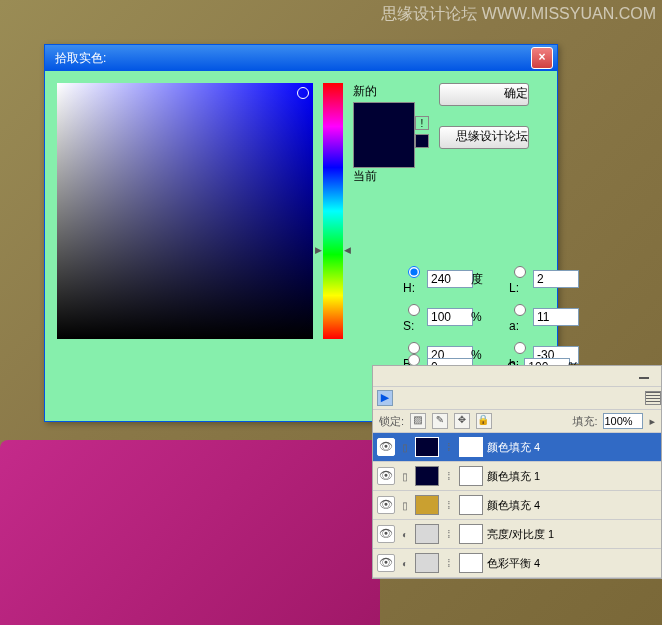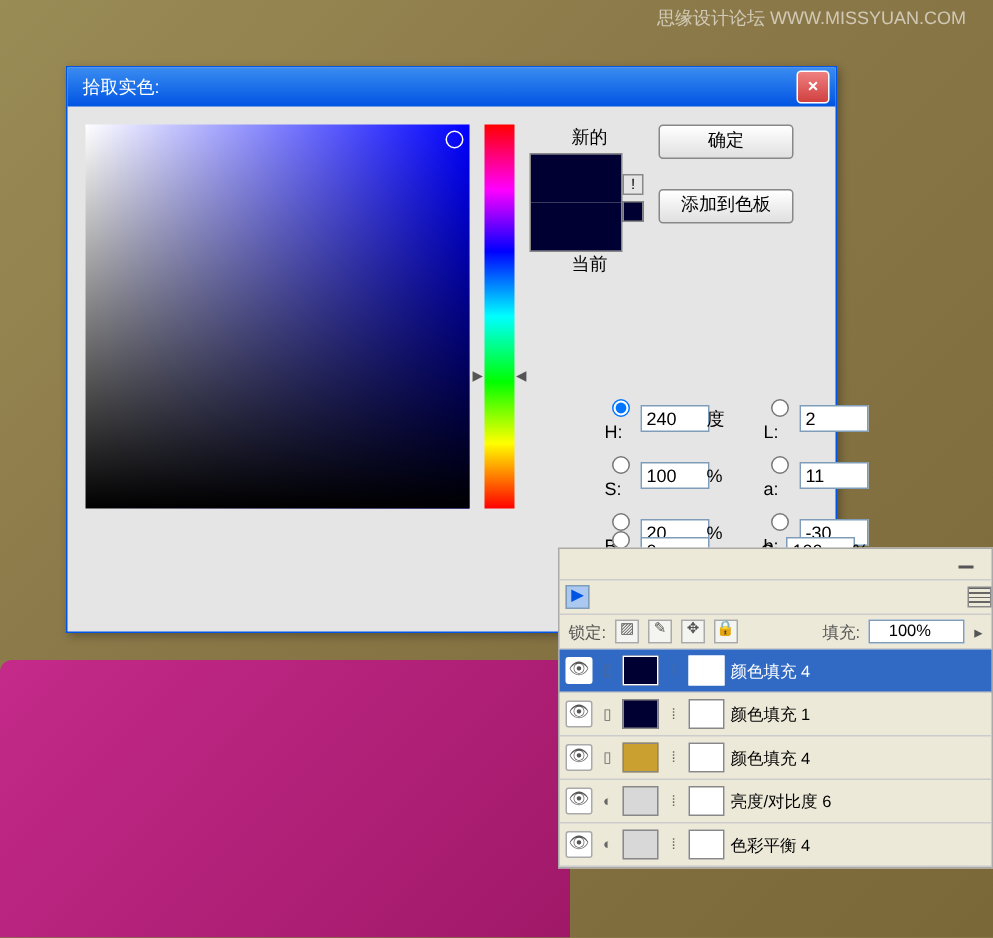--- a/index.html
+++ b/index.html
@@ -5,7 +5,7 @@
 body{margin:0;font-family:Tahoma,SimSun,sans-serif;font-size:12px;background:#8a7a4a;width:662px;height:625px;overflow:hidden;position:relative}
 .bg{position:absolute;inset:0;background:linear-gradient(135deg,#9a8c55 0%,#8a7848 40%,#7a6838 100%)}
 .bg::after{content:"";position:absolute;left:0;top:440px;width:380px;height:185px;background:linear-gradient(135deg,#c42a8a,#a01868);border-radius:8px 0 0 0}
-.watermark{position:absolute;top:4px;right:18px;color:rgba(255,255,255,.6);font-size:12px}
+.watermark{position:absolute;top:4px;right:6px;color:rgba(255,255,255,.6);font-size:16px}
 .dlg{position:absolute;left:44px;top:44px;width:512px;background:#e5e5e5;border:1px solid #0054e3;box-shadow:2px 2px 6px rgba(0,0,0,.3)}
 .titlebar{background:linear-gradient(#3a8cf0,#0054e3);height:26px;display:flex;align-items:center;padding:0 4px;color:#fff}
 .titlebar .title{flex:1;padding-left:6px}

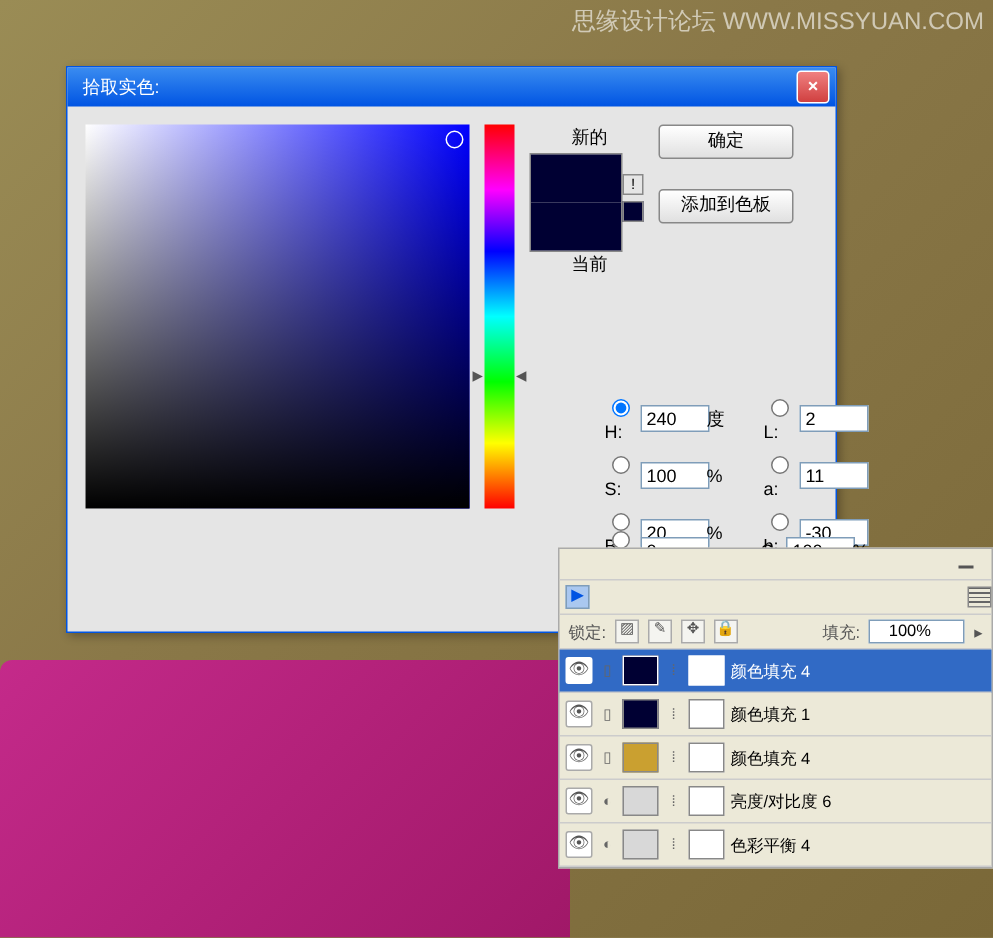--- a/index.html
+++ b/index.html
@@ -6,7 +6,7 @@
 .bg{position:absolute;inset:0;background:linear-gradient(135deg,#9a8c55 0%,#8a7848 40%,#7a6838 100%)}
 .bg::after{content:"";position:absolute;left:0;top:440px;width:380px;height:185px;background:linear-gradient(135deg,#c42a8a,#a01868);border-radius:8px 0 0 0}
 .watermark{position:absolute;top:4px;right:6px;color:rgba(255,255,255,.6);font-size:16px}
-.dlg{position:absolute;left:44px;top:44px;width:512px;background:#e5e5e5;border:1px solid #0054e3;box-shadow:2px 2px 6px rgba(0,0,0,.3)}
+.dlg{position:absolute;left:44px;top:44px;width:512px;background:#86efac;border:1px solid #0054e3;box-shadow:2px 2px 6px rgba(0,0,0,.3)}
 .titlebar{background:linear-gradient(#3a8cf0,#0054e3);height:26px;display:flex;align-items:center;padding:0 4px;color:#fff}
 .titlebar .title{flex:1;padding-left:6px}
 .closebtn{width:20px;height:20px;background:linear-gradient(#f08080,#d04040);border:1px solid #fff;border-radius:3px;color:#fff;text-align:center;line-height:18px;font-weight:bold;cursor:pointer}

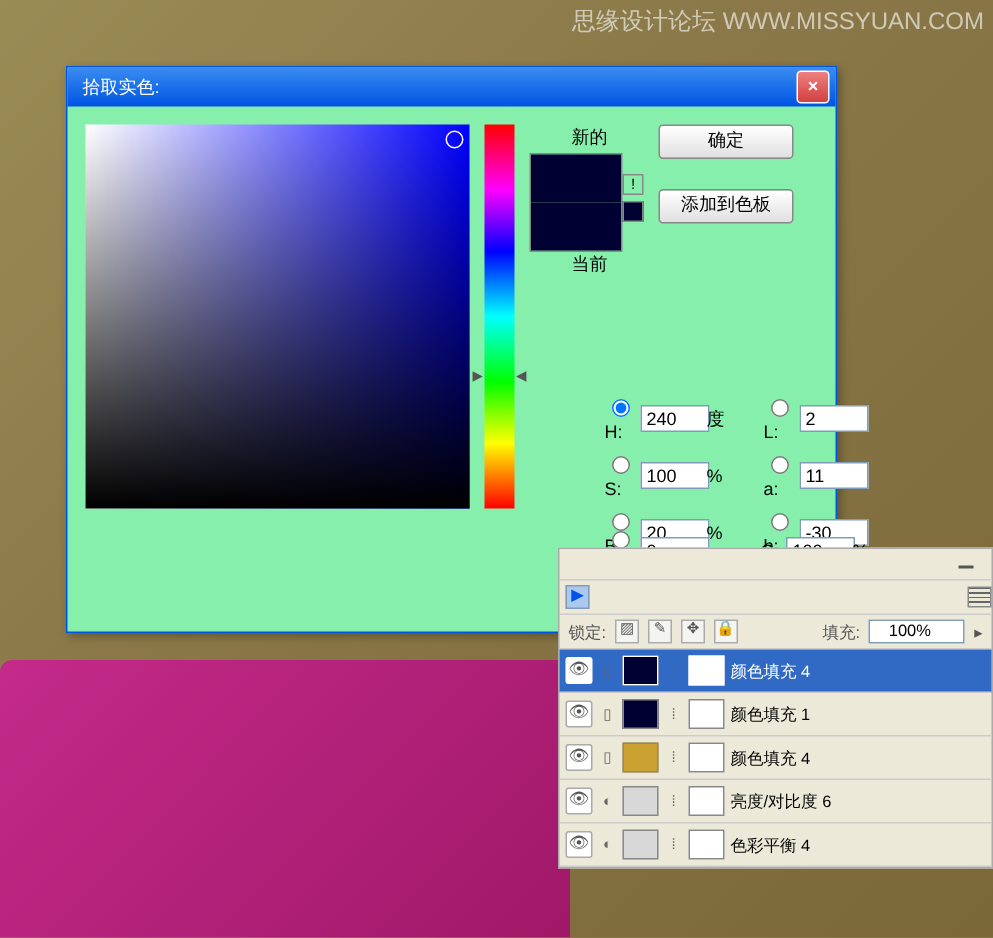--- a/index.html
+++ b/index.html
@@ -18,7 +18,7 @@
 .arrows{position:absolute;left:-8px;top:162px;font-size:9px;color:#555}
 .arrows2{position:absolute;right:-8px;top:162px;font-size:9px;color:#555}
 .preview-col{width:80px}
-.preview-label{text-align:center;margin-bottom:2px}
+.preview-label{margin-bottom:2px}
 .swatches{display:flex;flex-direction:column;border:1px solid #888}
 .swatch{width:60px;height:32px}
 .swatch.new{background:#000033}

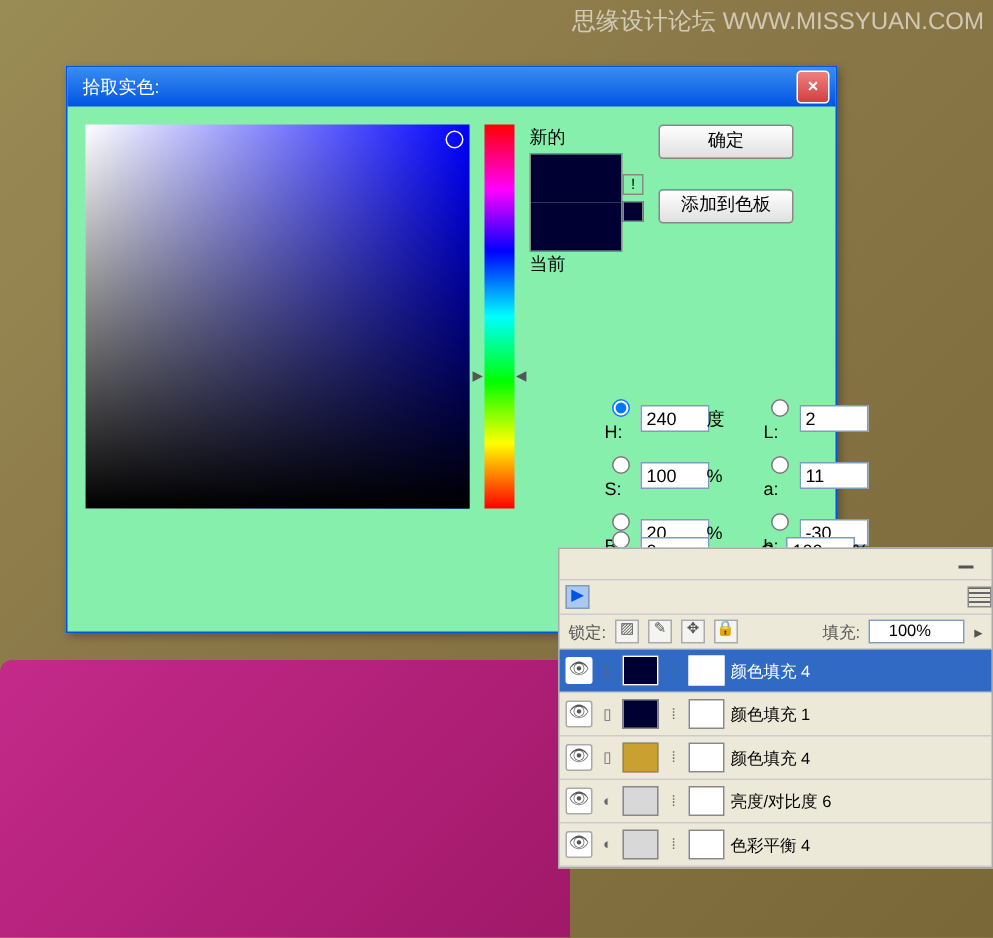--- a/index.html
+++ b/index.html
@@ -26,7 +26,7 @@
 .warn-col{display:flex;flex-direction:column;gap:4px;align-items:center;margin-top:14px}
 .warn{width:12px;height:12px;border:1px solid #888;display:flex;align-items:center;justify-content:center;font-size:10px}
 .btns{display:flex;flex-direction:column;gap:6px;width:90px}
-.btn{height:21px;border:1px solid #888;background:linear-gradient(#fff,#e0e0e0);border-radius:3px;text-align:center;line-height:19px;cursor:pointer}
+.btn{height:21px;border:1px solid #888;background:linear-gradient(#fff,#e0e0e0);border-radius:3px;text-align:right;line-height:19px;cursor:pointer}
 .values{position:absolute;left:358px;top:218px;display:grid;grid-template-columns:auto 40px auto 18px auto 40px auto;gap:6px 4px;align-items:center;font-size:12px}
 .values2{position:absolute;left:358px;top:306px;display:grid;grid-template-columns:auto 40px auto 28px auto 40px auto;gap:6px 4px;align-items:center}
 .radio{width:12px;height:12px}

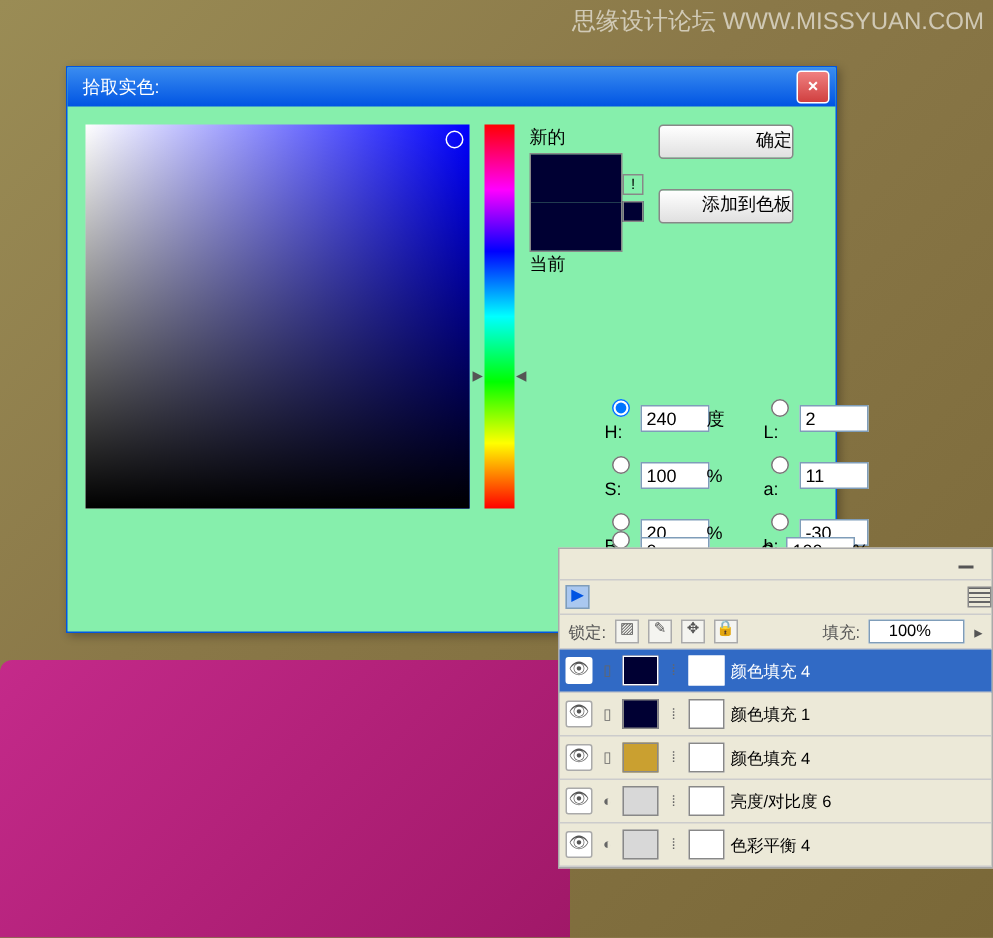--- a/index.html
+++ b/index.html
@@ -92,7 +92,7 @@
       <div class="btns">
         <div class="btn">确定</div>
         <div style="height:8px"></div>
-        <div class="btn">添加到色板</div>
+        <div class="btn">思缘设计论坛</div>
       </div>
     </div>
   </div>

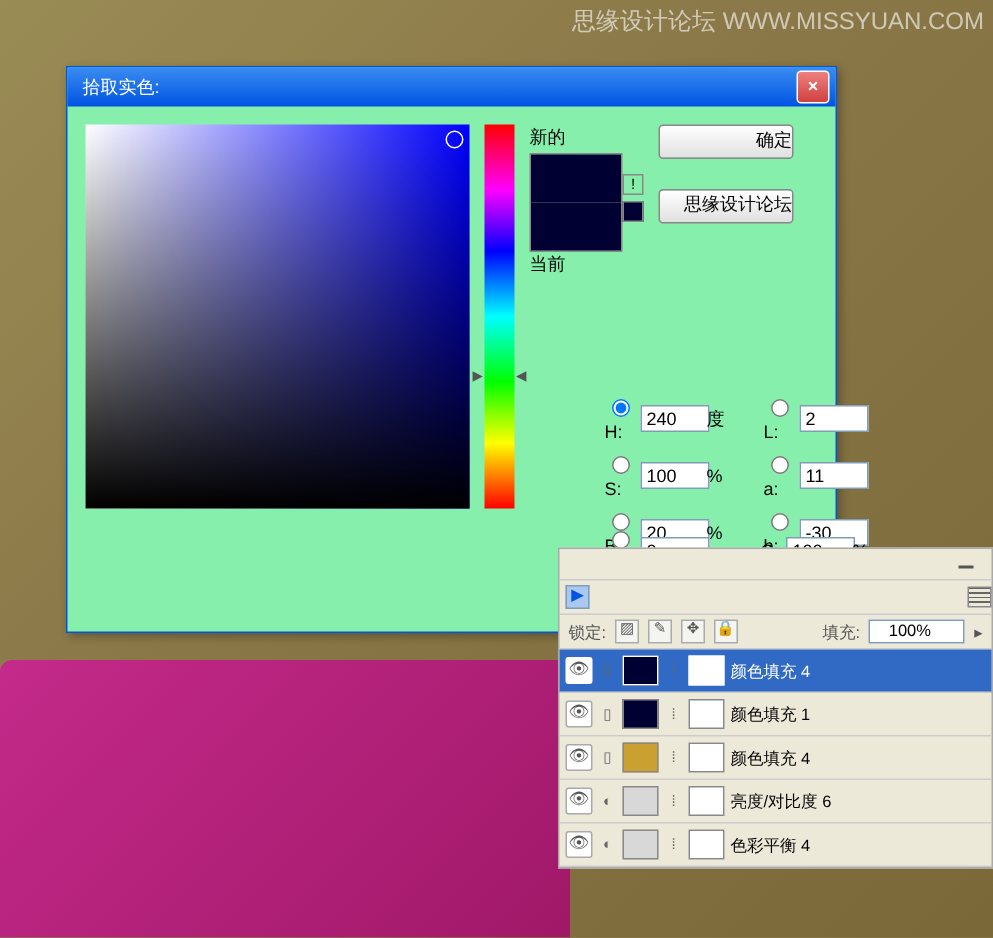--- a/index.html
+++ b/index.html
@@ -44,7 +44,7 @@
 .menuicon{width:14px;height:12px;border:1px solid #888;background:repeating-linear-gradient(#666 0 1px,transparent 1px 3px)}
 .lockrow{height:22px;display:flex;align-items:center;gap:6px;padding:0 6px;border-bottom:1px solid #ccc;color:#555}
 .lockicon{width:14px;height:14px;border:1px solid #aaa;background:#f4f4f0;text-align:center;line-height:12px;font-size:10px}
-.fill-inp{width:38px;height:14px;border:1px solid #7f9db9;font-size:11px;padding:0 12px}
+.fill-inp{width:38px;height:14px;border:1px solid #7f9db9;font-size:11px;padding:0 0}
 .layer-list{}
 .layer{display:flex;align-items:center;height:28px;border-bottom:1px solid #ccc;padding:0 4px;gap:4px}
 .layer.sel{background:#316ac5;color:#fff}

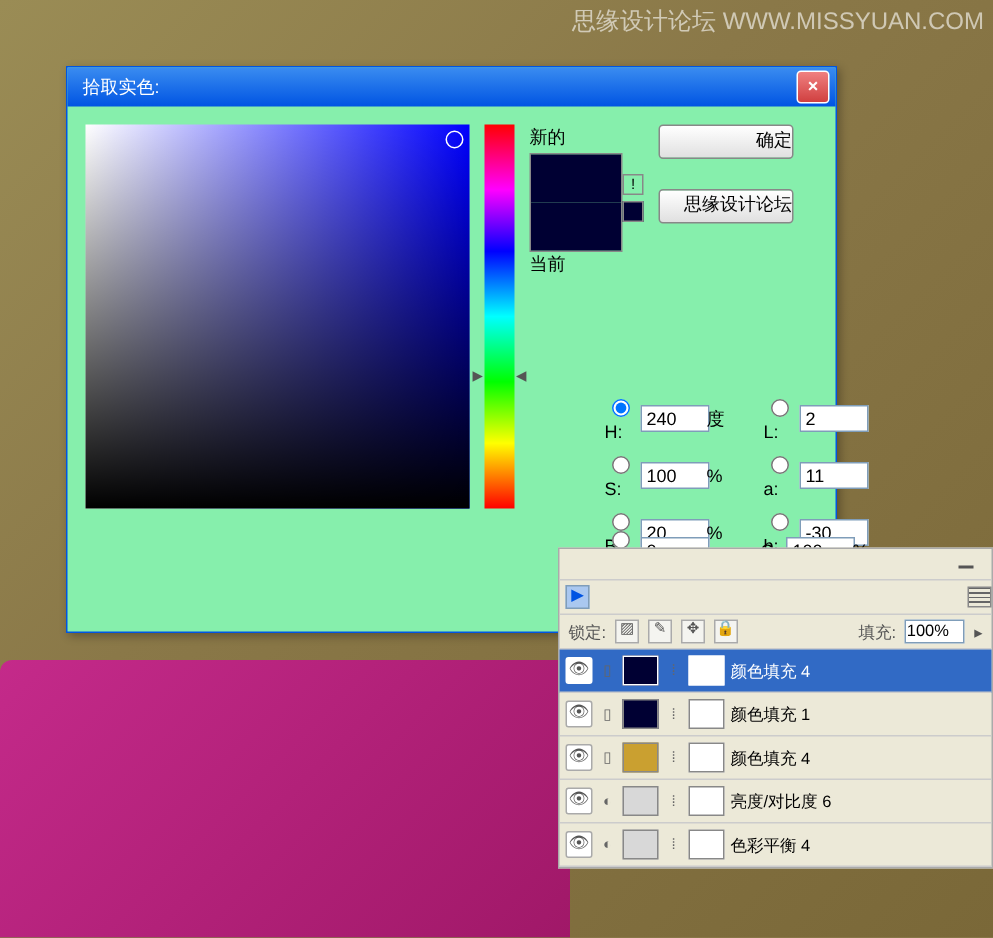--- a/index.html
+++ b/index.html
@@ -216,7 +216,7 @@
   <div class="thumb" style="background:#d8d8d8"></div>
   <span class="chain">⁞</span>
   <div class="mask"></div>
-  <span>亮度/对比度 6</span>
+  <span>亮度/对比度 1</span>
       </div>
       <div class="layer">
         <div class="eye">👁</div>

